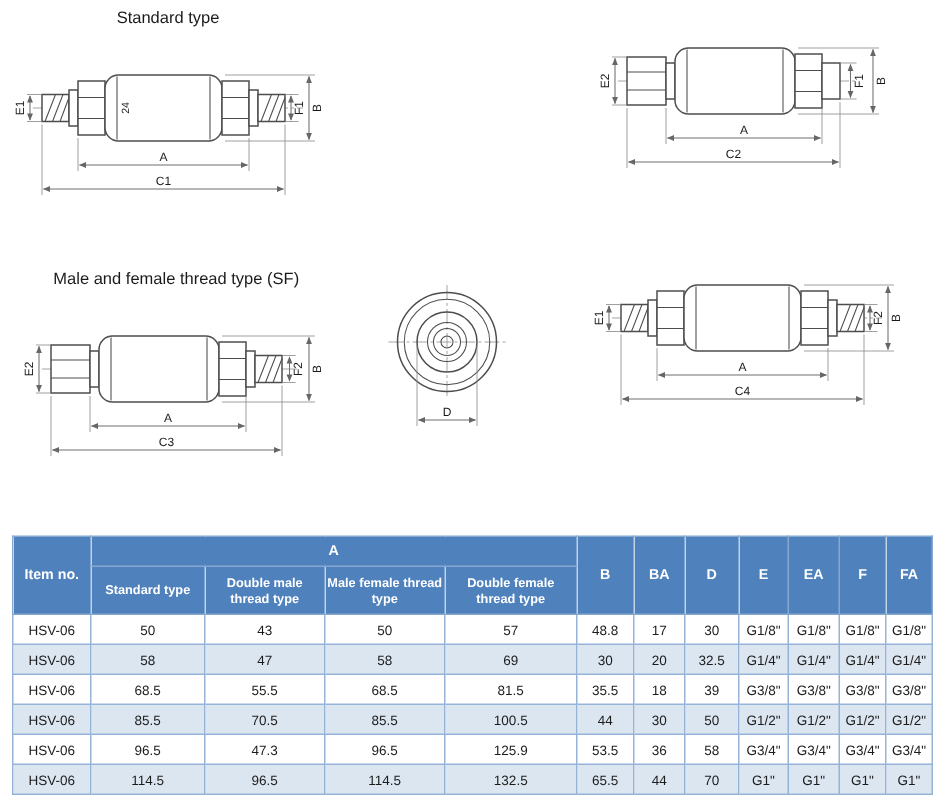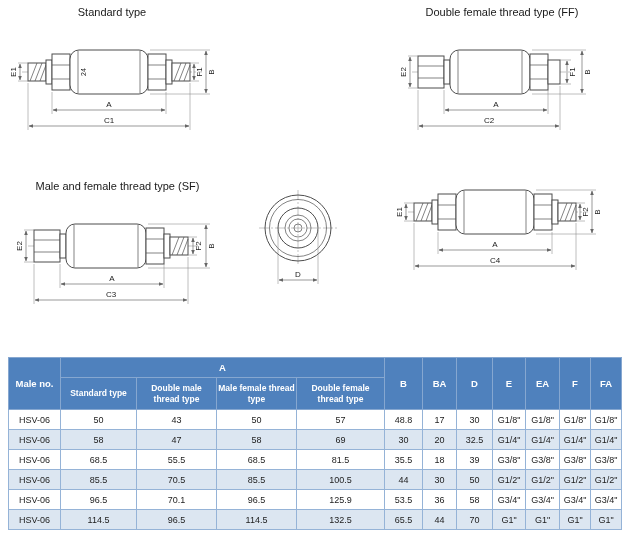--- a/index.html
+++ b/index.html
@@ -78,7 +78,6 @@
   </div>
 
   <div class="draw" style="left:398px; top:6px; width:208px;">
-    <div class="draw-title">Double female thread type (FF)</div>
     <svg width="208" height="112" viewBox="0 0 208 112">
       <line class="cl" x1="14" y1="48" x2="172" y2="48"></line>
       <g>

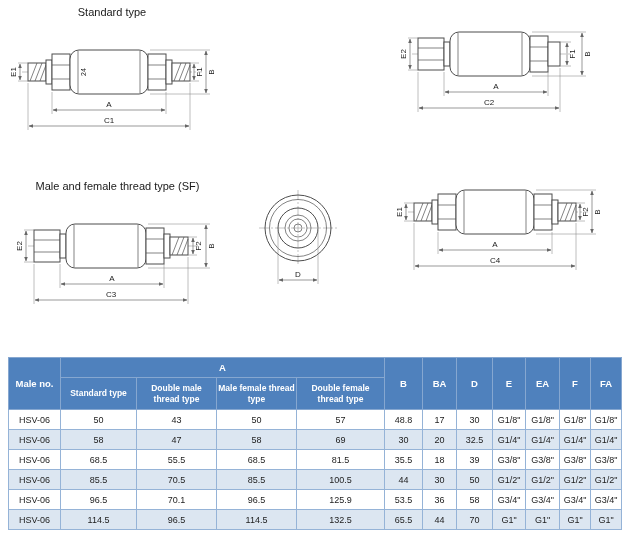--- a/index.html
+++ b/index.html
@@ -221,7 +221,7 @@
       </colgroup>
       <thead>
         <tr style="height:20px">
-          <th rowspan="2">Male no.</th>
+          <th rowspan="2">Item no.</th>
           <th colspan="4">A</th>
           <th rowspan="2">B</th>
           <th rowspan="2">BA</th>

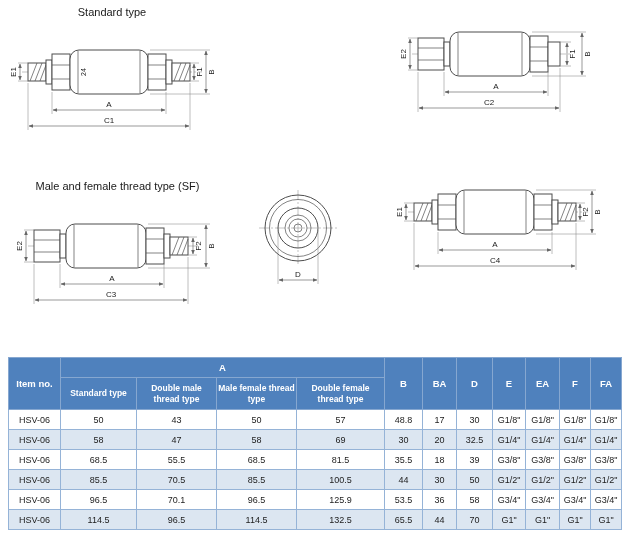--- a/index.html
+++ b/index.html
@@ -298,7 +298,7 @@
         <tr>
           <td>HSV-06</td>
           <td>96.5</td>
-          <td>70.1</td>
+          <td>47.3</td>
           <td>96.5</td>
           <td>125.9</td>
           <td>53.5</td>

